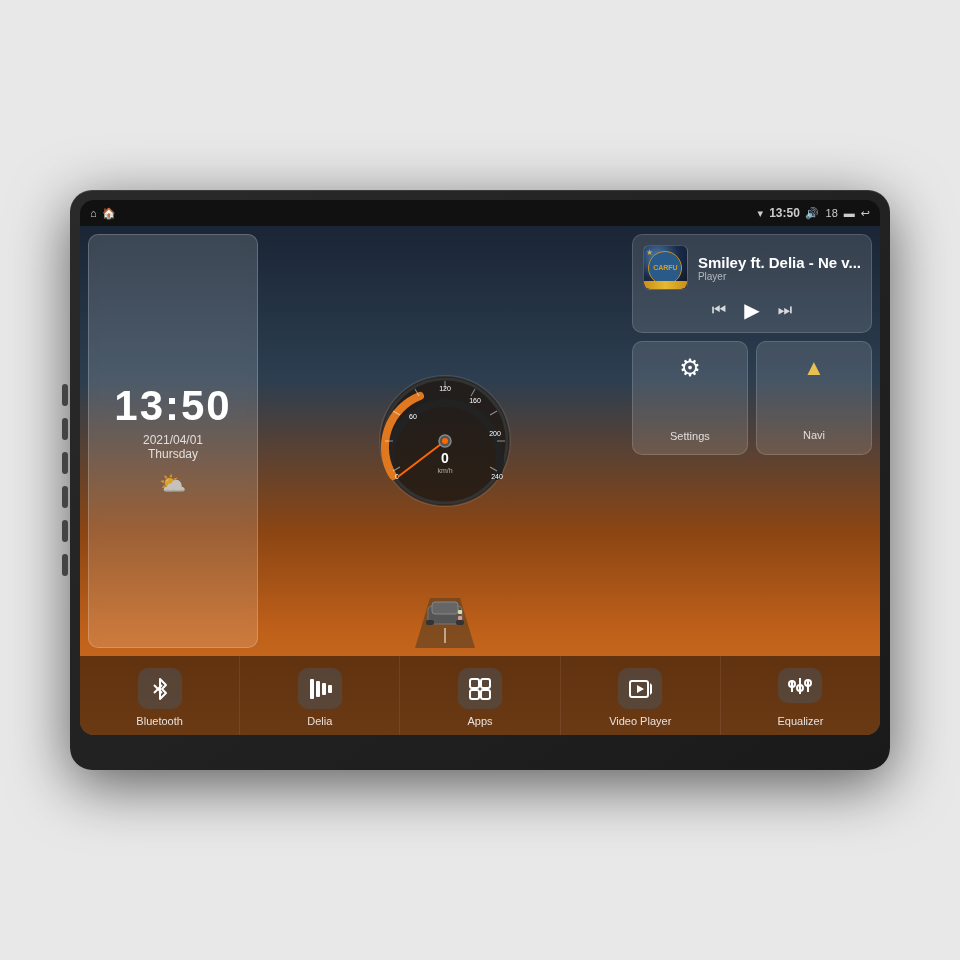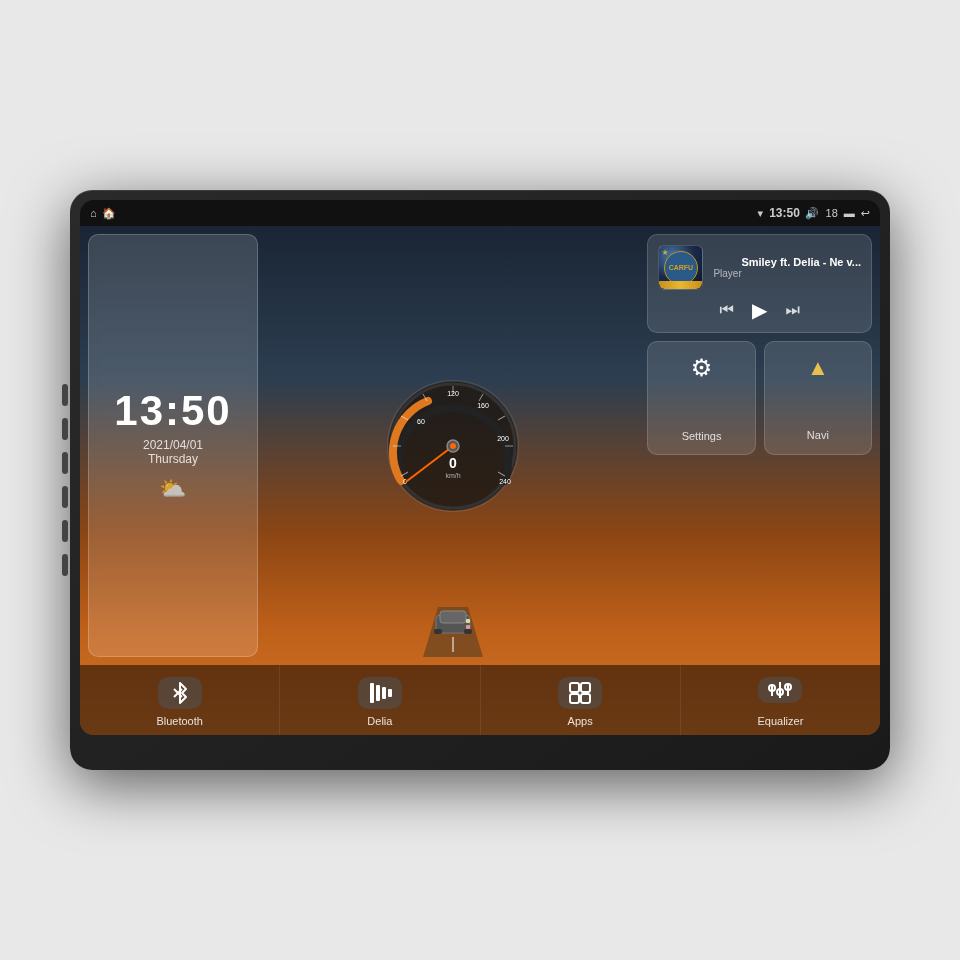--- a/index.html
+++ b/index.html
@@ -209,9 +209,8 @@
 
     .music-title {
       color: white;
-      font-size: 11px;
+      font-size: 15px;
       font-weight: bold;
-      margin-left: 28px;
     }
 
     .music-artist {

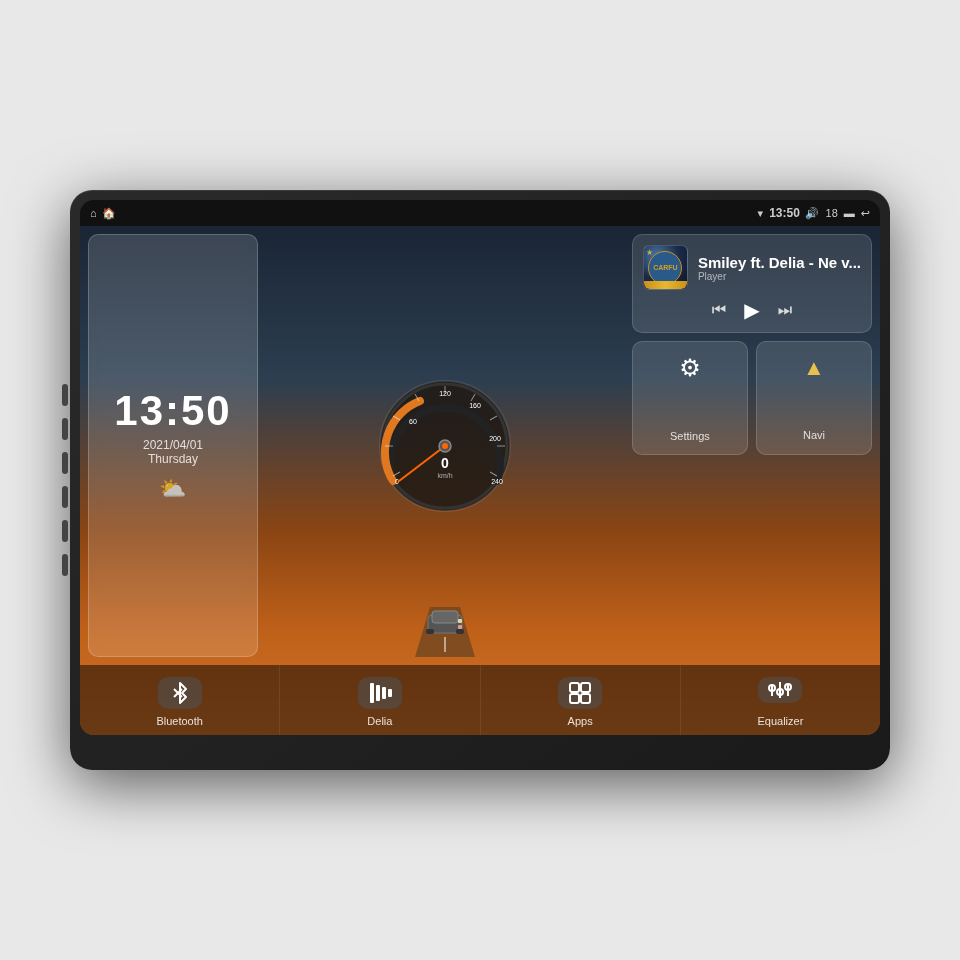--- a/index.html
+++ b/index.html
@@ -274,7 +274,7 @@
       display: flex;
       align-items: stretch;
       padding: 0;
-      height: 70px;
+      height: 79px;
     }
 
     .menu-item {

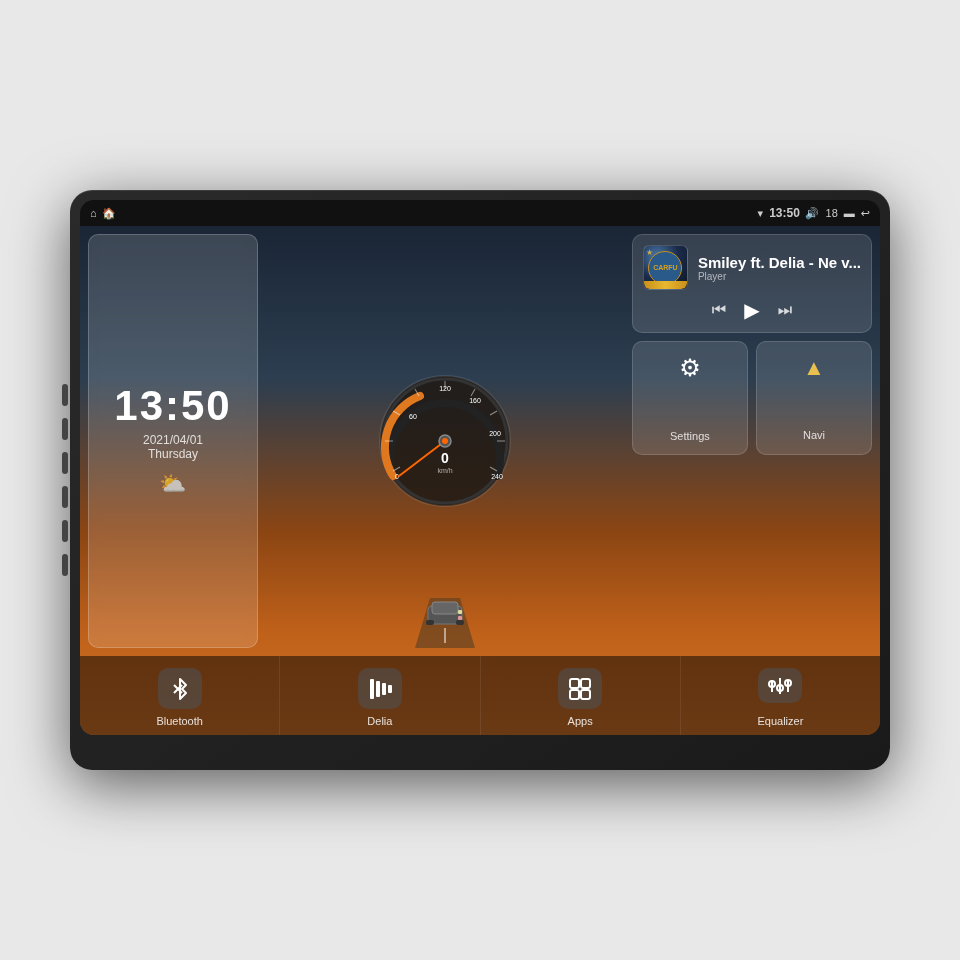--- a/index.html
+++ b/index.html
@@ -537,6 +537,16 @@
           <div class="menu-label">Apps</div>
         </div>
 
+        <div class="menu-item">
+          <div class="menu-icon">
+            <svg width="24" height="24" viewBox="0 0 24 24">
+              <rect x="2" y="4" width="18" height="16" rx="2" fill="none" stroke="white" stroke-width="2"></rect>
+              <polygon points="22,6 22,18 26,14 26,10" fill="white"></polygon>
+              <polygon points="9,8 9,16 16,12" fill="white"></polygon>
+            </svg>
+          </div>
+          <div class="menu-label">Video Player</div>
+        </div>
 
         <div class="menu-item">
           <div class="menu-icon">

